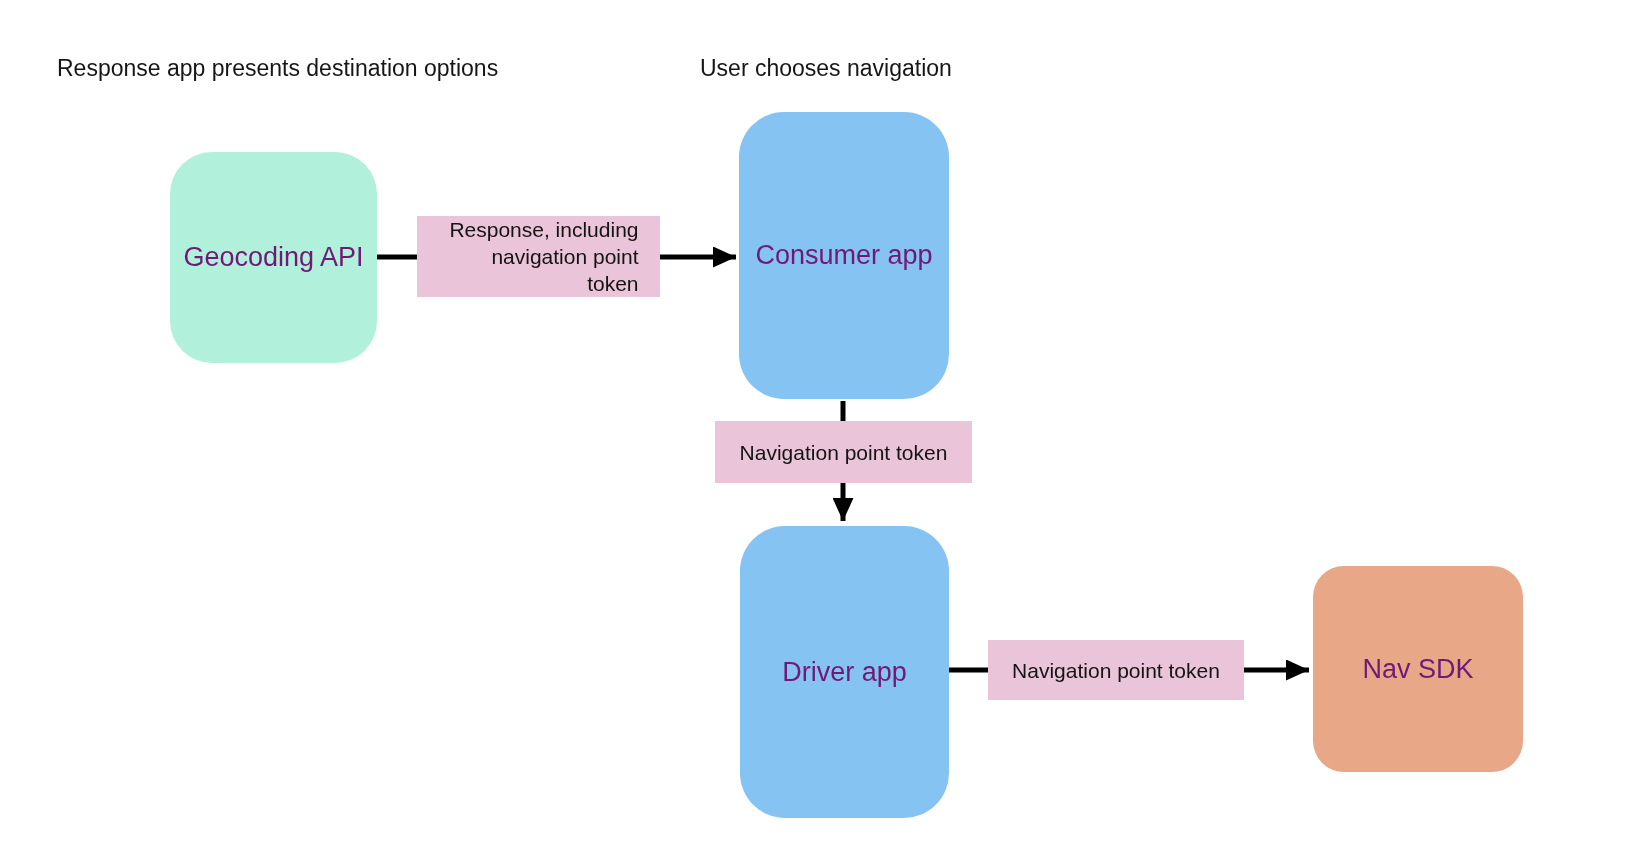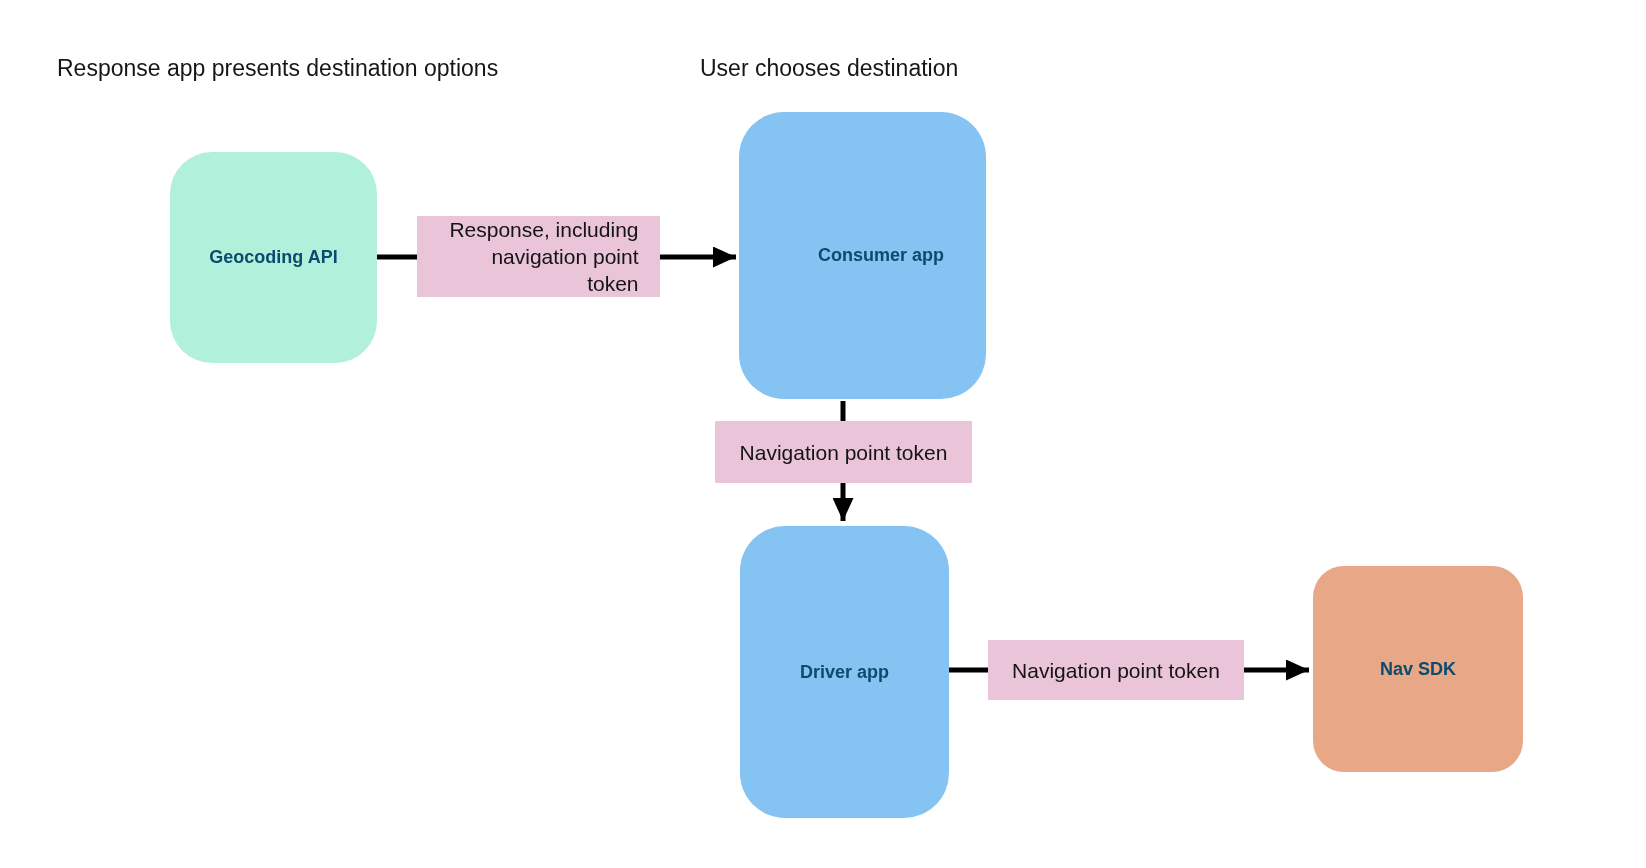--- a/index.html
+++ b/index.html
@@ -85,7 +85,7 @@
   </svg>
 
   <div class="heading" style="left:57px">Response app presents destination options</div>
-  <div class="heading" style="left:700px">User chooses destination</div>
+  <div class="heading" style="left:700px">User chooses navigation</div>
 
   <div class="node node--mint node-geocoding">
     <span>Geocoding API</span>

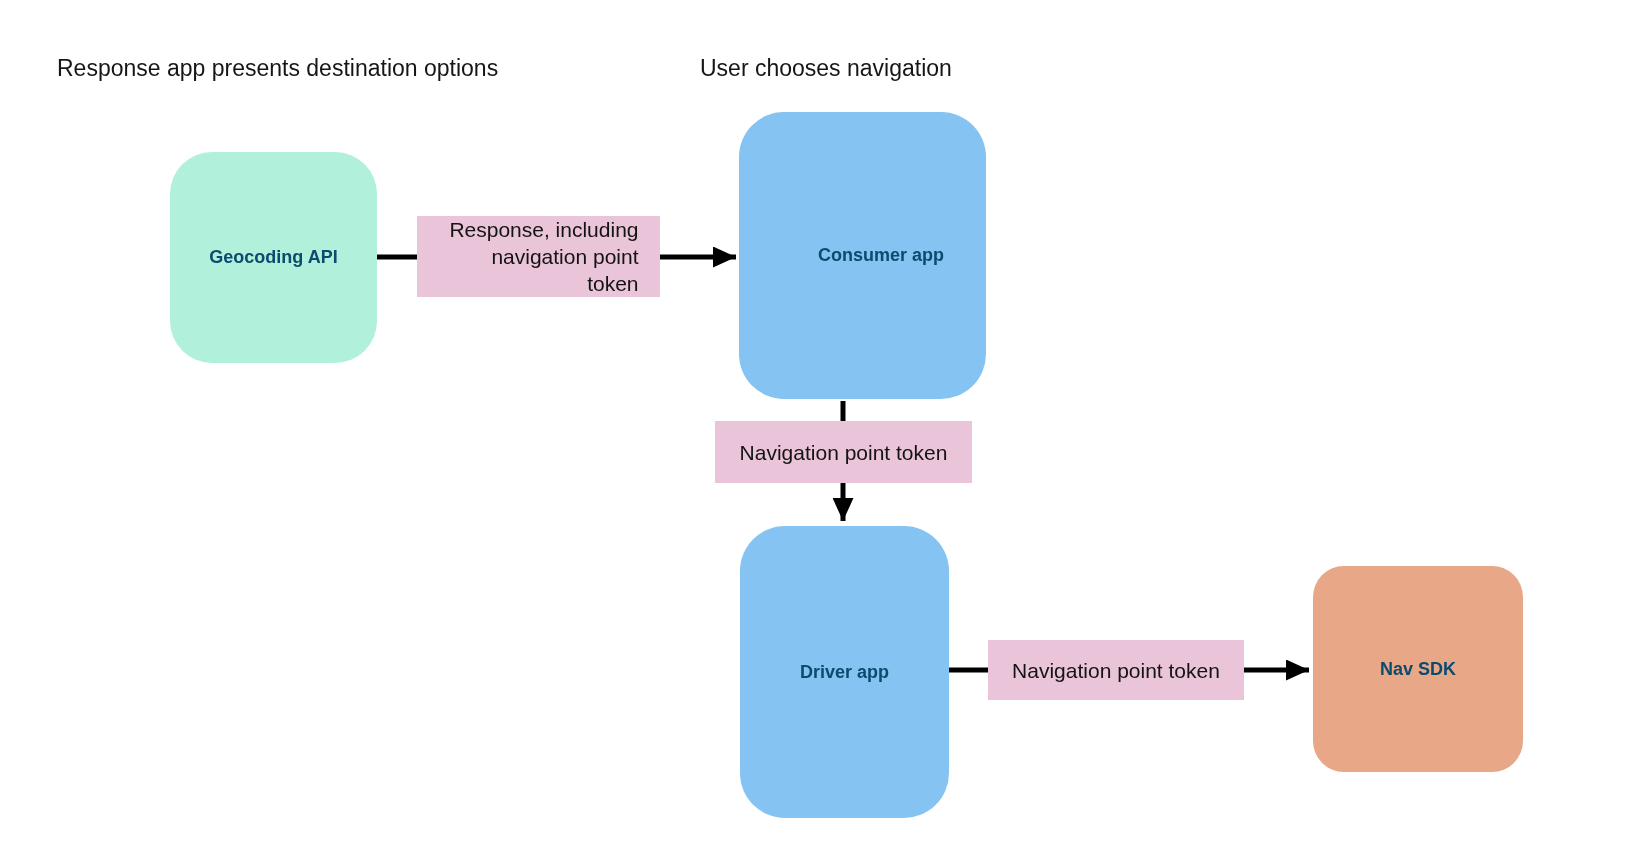--- a/index.html
+++ b/index.html
@@ -31,9 +31,9 @@
     align-items: center;
     justify-content: center;
     text-align: center;
-    font-size: 18px;
-    font-weight: 700;
-    color: #0c4a6e;
+    font-size: 27px;
+    font-weight: 400;
+    color: #701a75;
   }
   .node--mint   { background: #b1f0db; border-radius: 42px; }
   .node--blue   { background: #85c3f2; border-radius: 45px; }

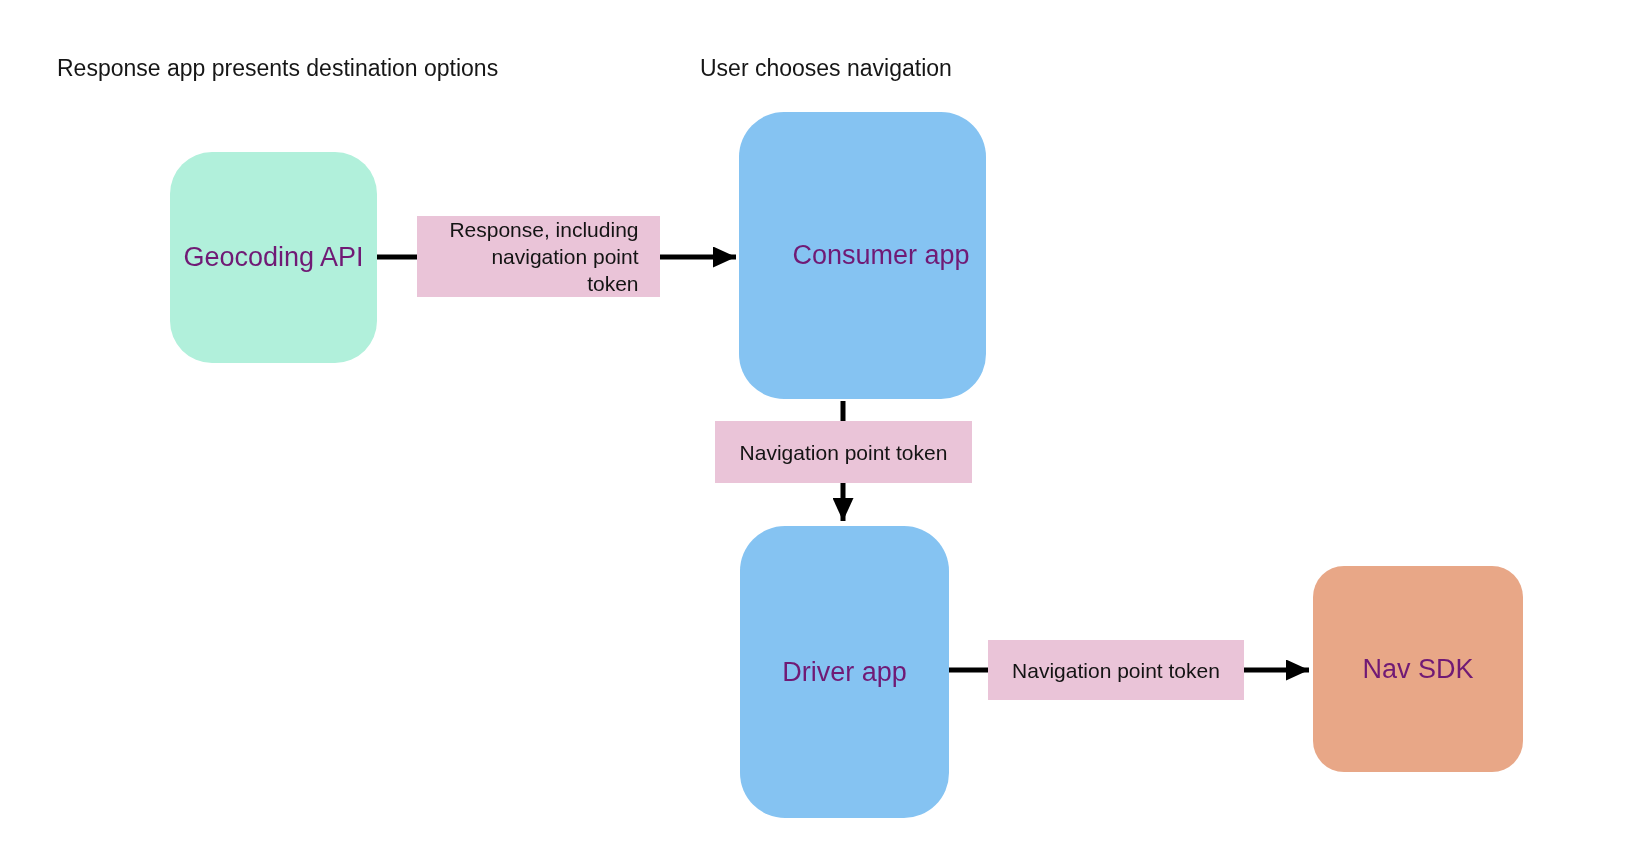--- a/index.html
+++ b/index.html
@@ -39,7 +39,7 @@
   .node--blue   { background: #85c3f2; border-radius: 45px; }
   .node--salmon { background: #e8a787; border-radius: 31px; }
   .node-geocoding { left: 170px;  top: 152px; width: 207px; height: 211px; }
-  .node-consumer  { left: 739px;  top: 112px; width: 210px; height: 287px; padding-left: 37px; }
+  .node-consumer  { left: 739px;  top: 112px; width: 210px; height: 287px; }
   .node-driver    { left: 740px;  top: 526px; width: 209px; height: 292px; }
   .node-navsdk    { left: 1313px; top: 566px; width: 210px; height: 206px; }
   .edge-label {

